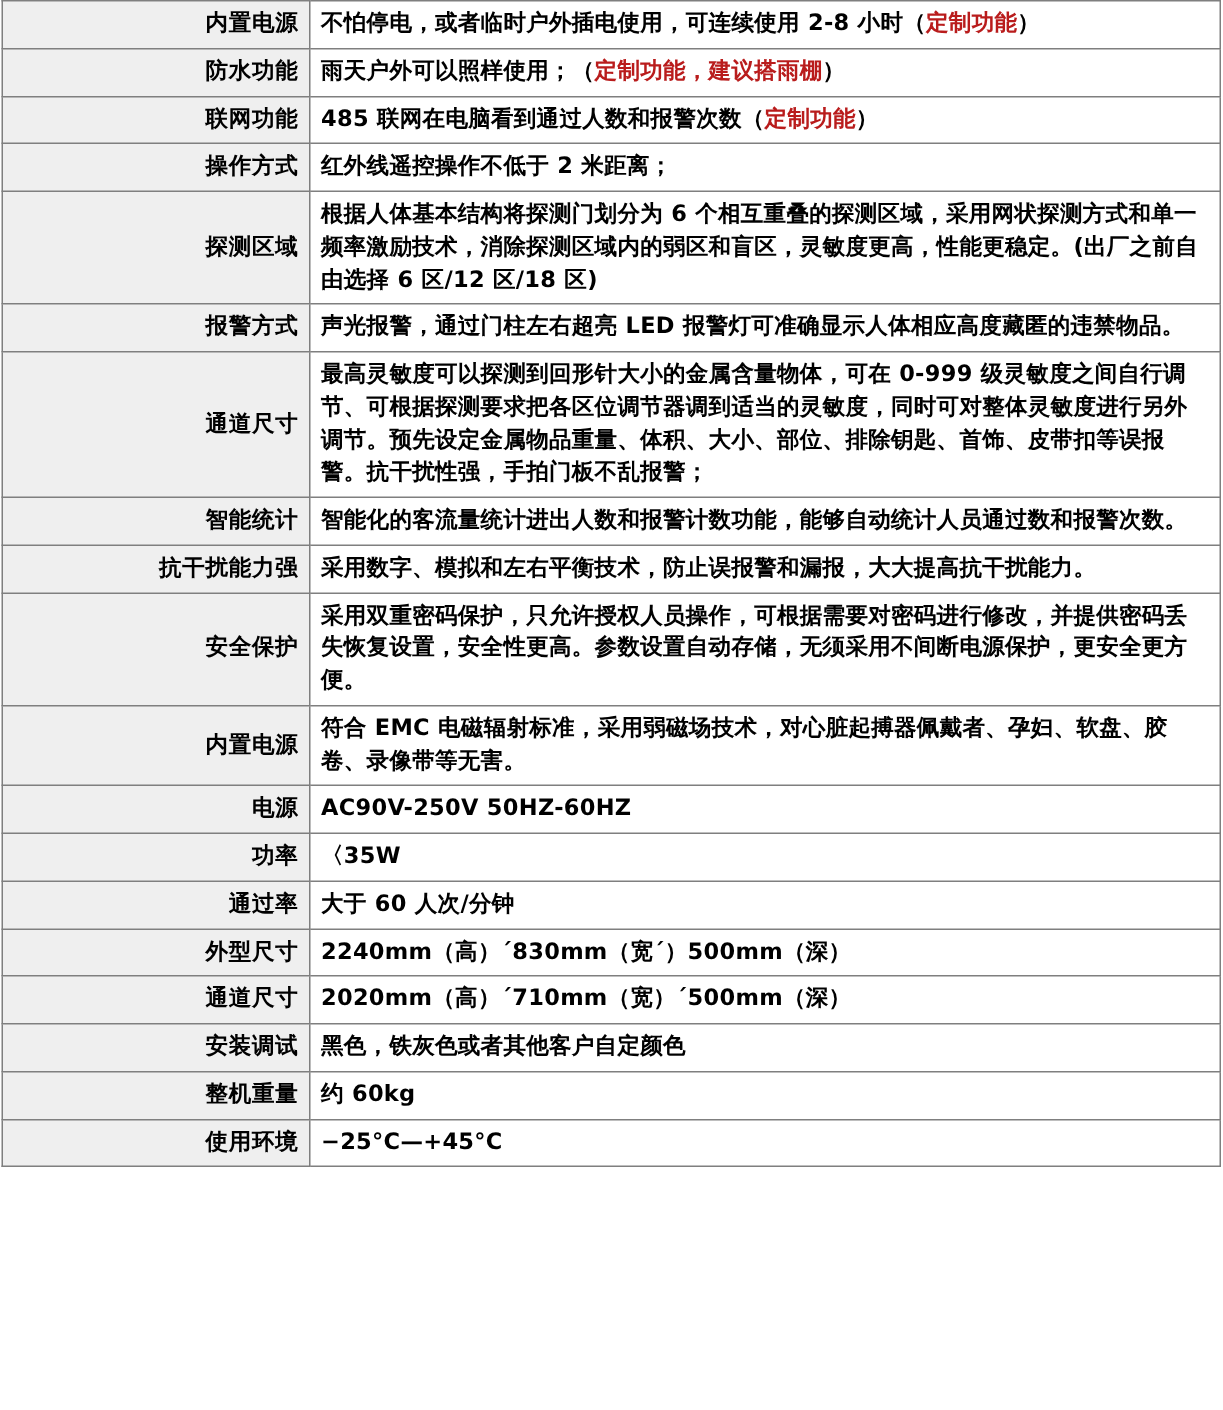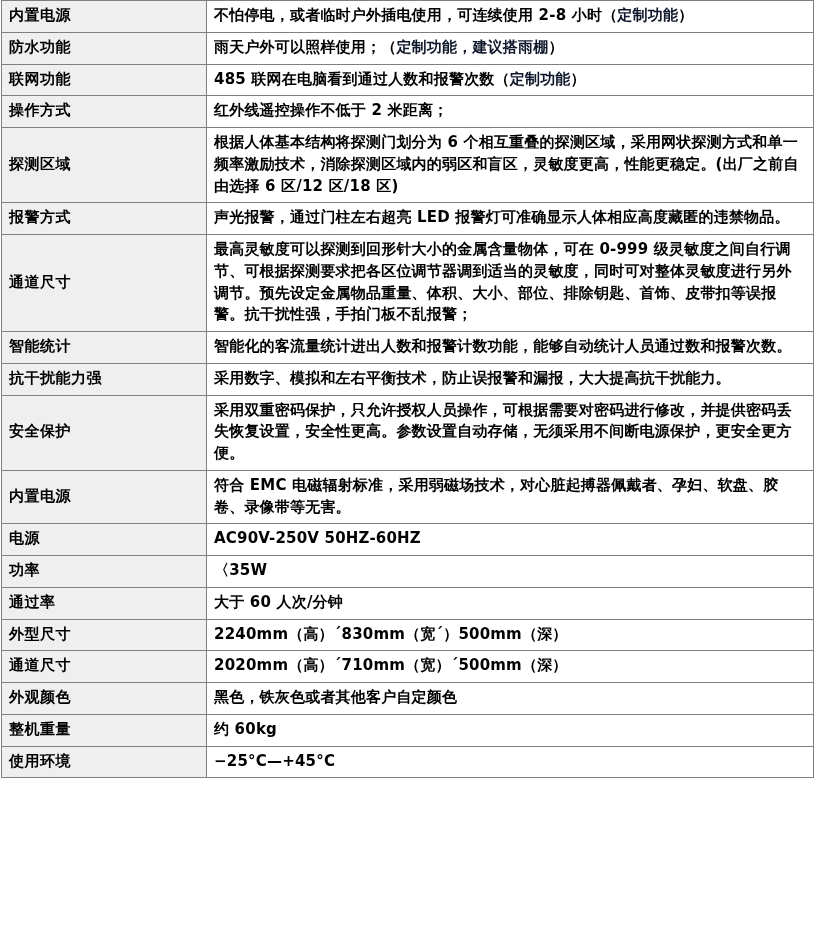--- a/index.html
+++ b/index.html
@@ -31,6 +31,7 @@
     font-weight: bold;
     color: #000000;
     letter-spacing: 0.5px;
+    text-align: right;
   }
   td.value-cell {
     background: #ffffff;

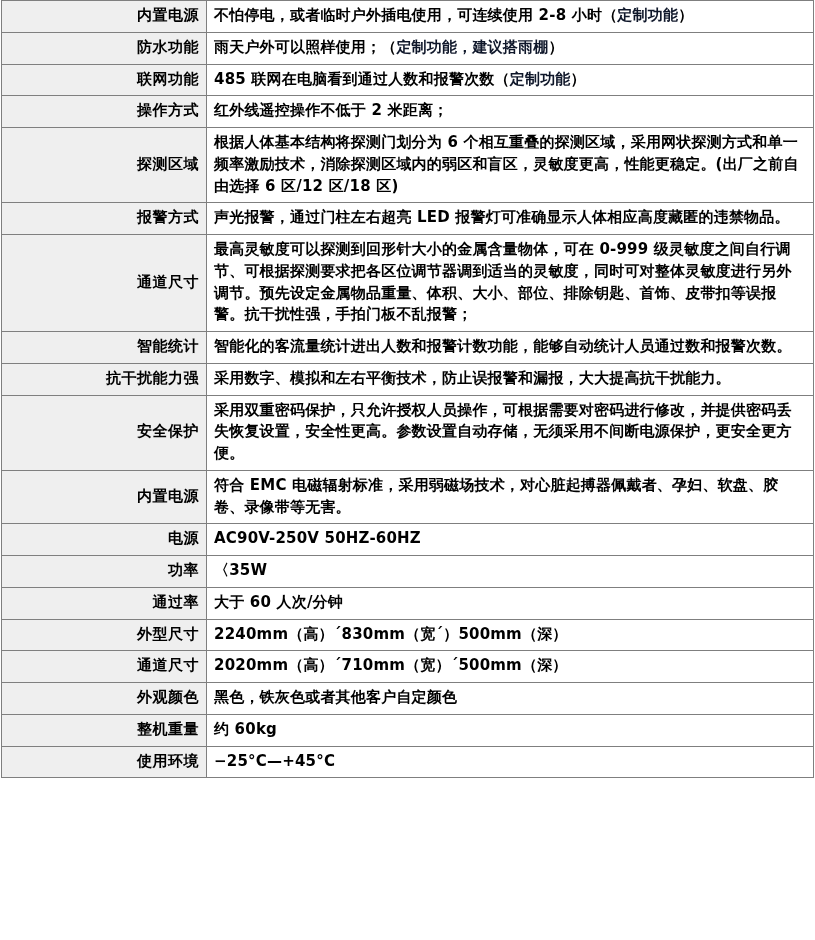--- a/index.html
+++ b/index.html
@@ -41,7 +41,7 @@
     letter-spacing: 0.2px;
   }
   .hl {
-    color: #0f172a;
+    color: #b91c1c;
   }
 </style>
 </head>

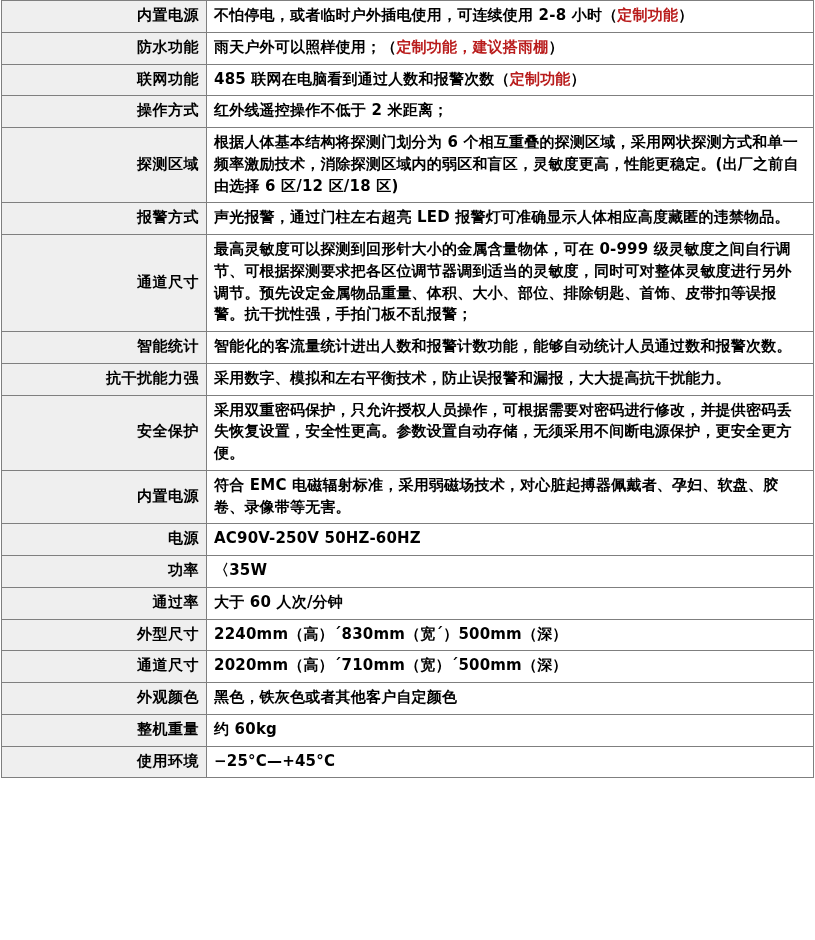--- a/index.html
+++ b/index.html
@@ -114,7 +114,7 @@
         <td class="value-cell"><span>2020mm（高）´710mm（宽）´500mm（深）</span></td>
       </tr>
       <tr>
-        <td class="label-cell">外观颜色</td>
+        <td class="label-cell">安装调试</td>
         <td class="value-cell"><span>黑色，铁灰色或者其他客户自定颜色</span></td>
       </tr>
       <tr>

